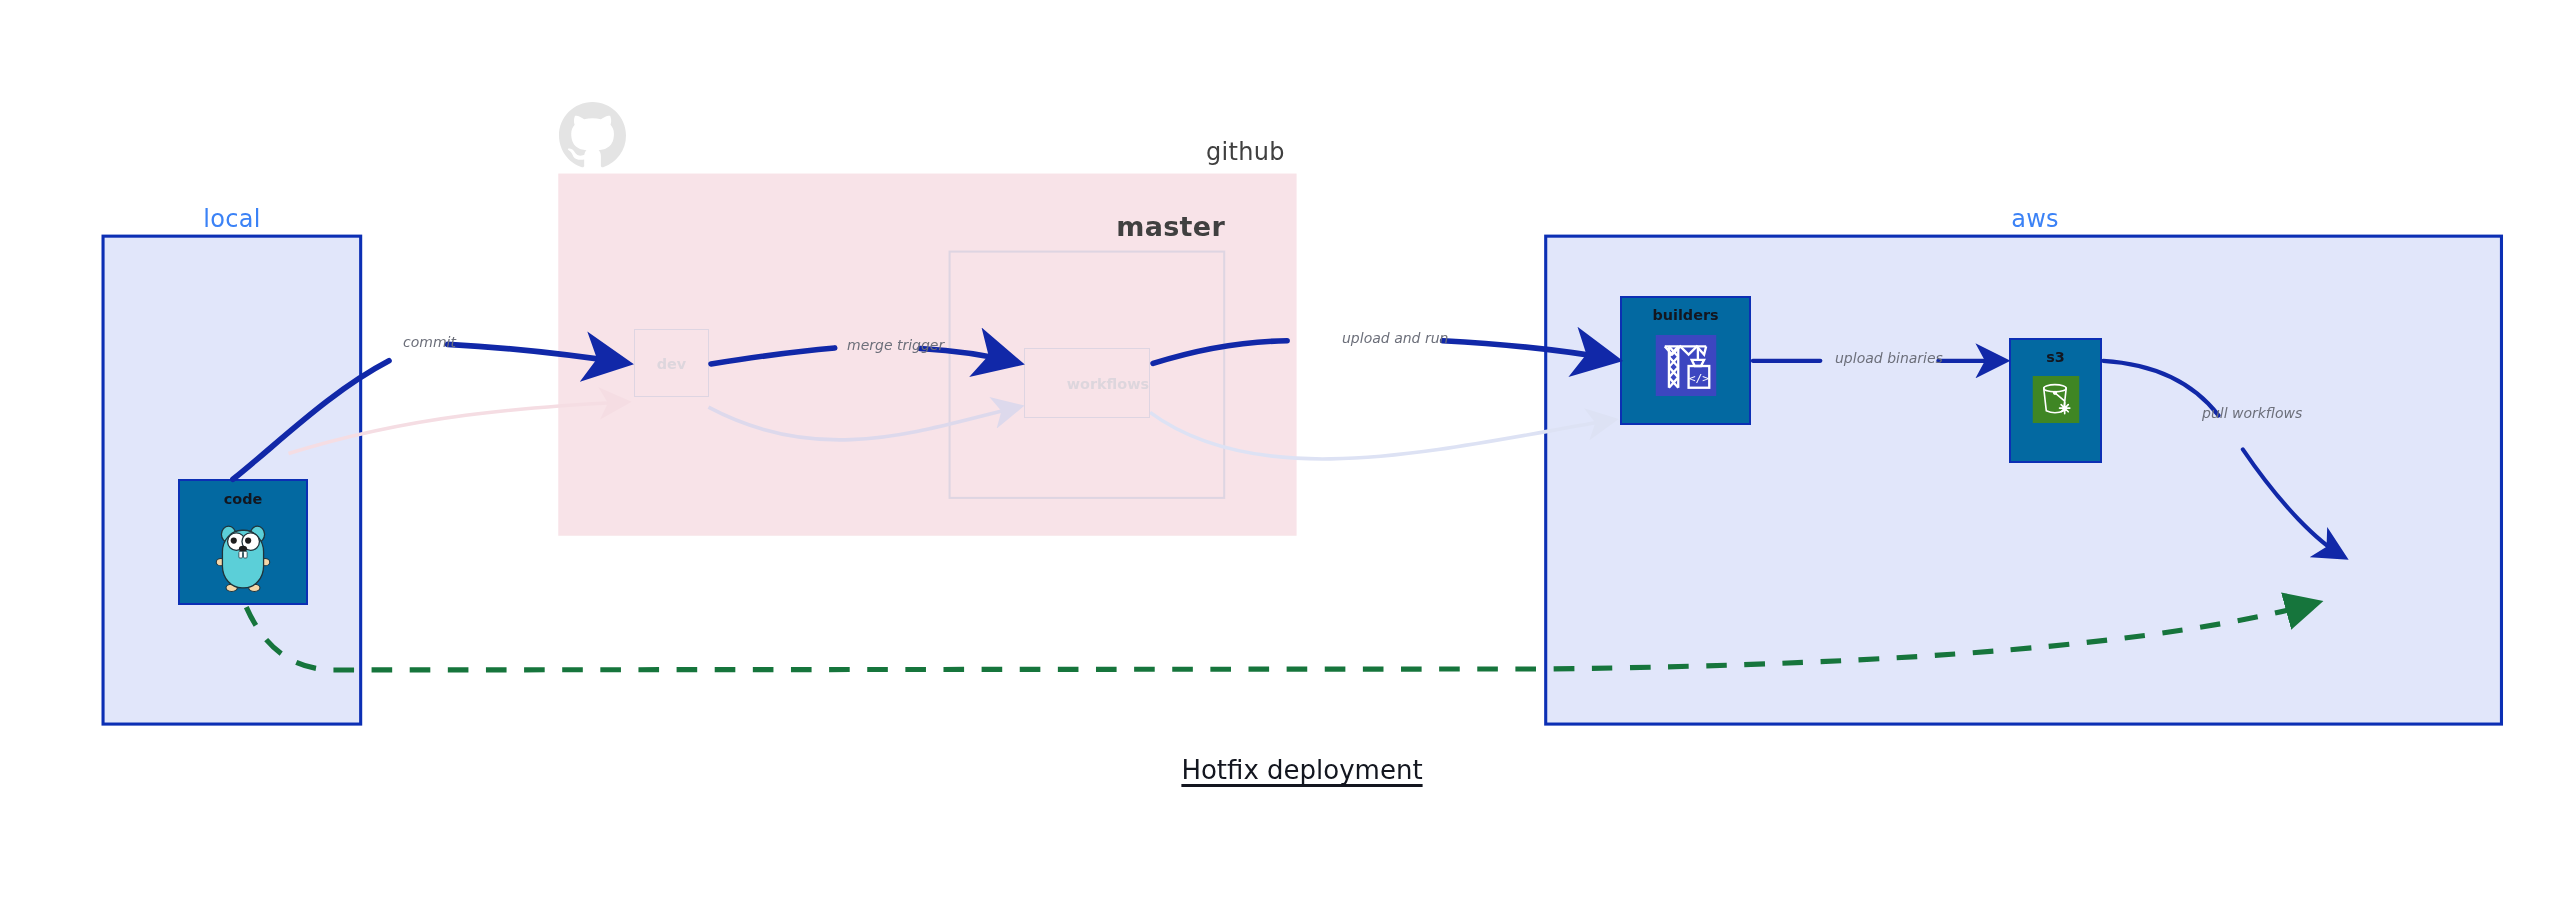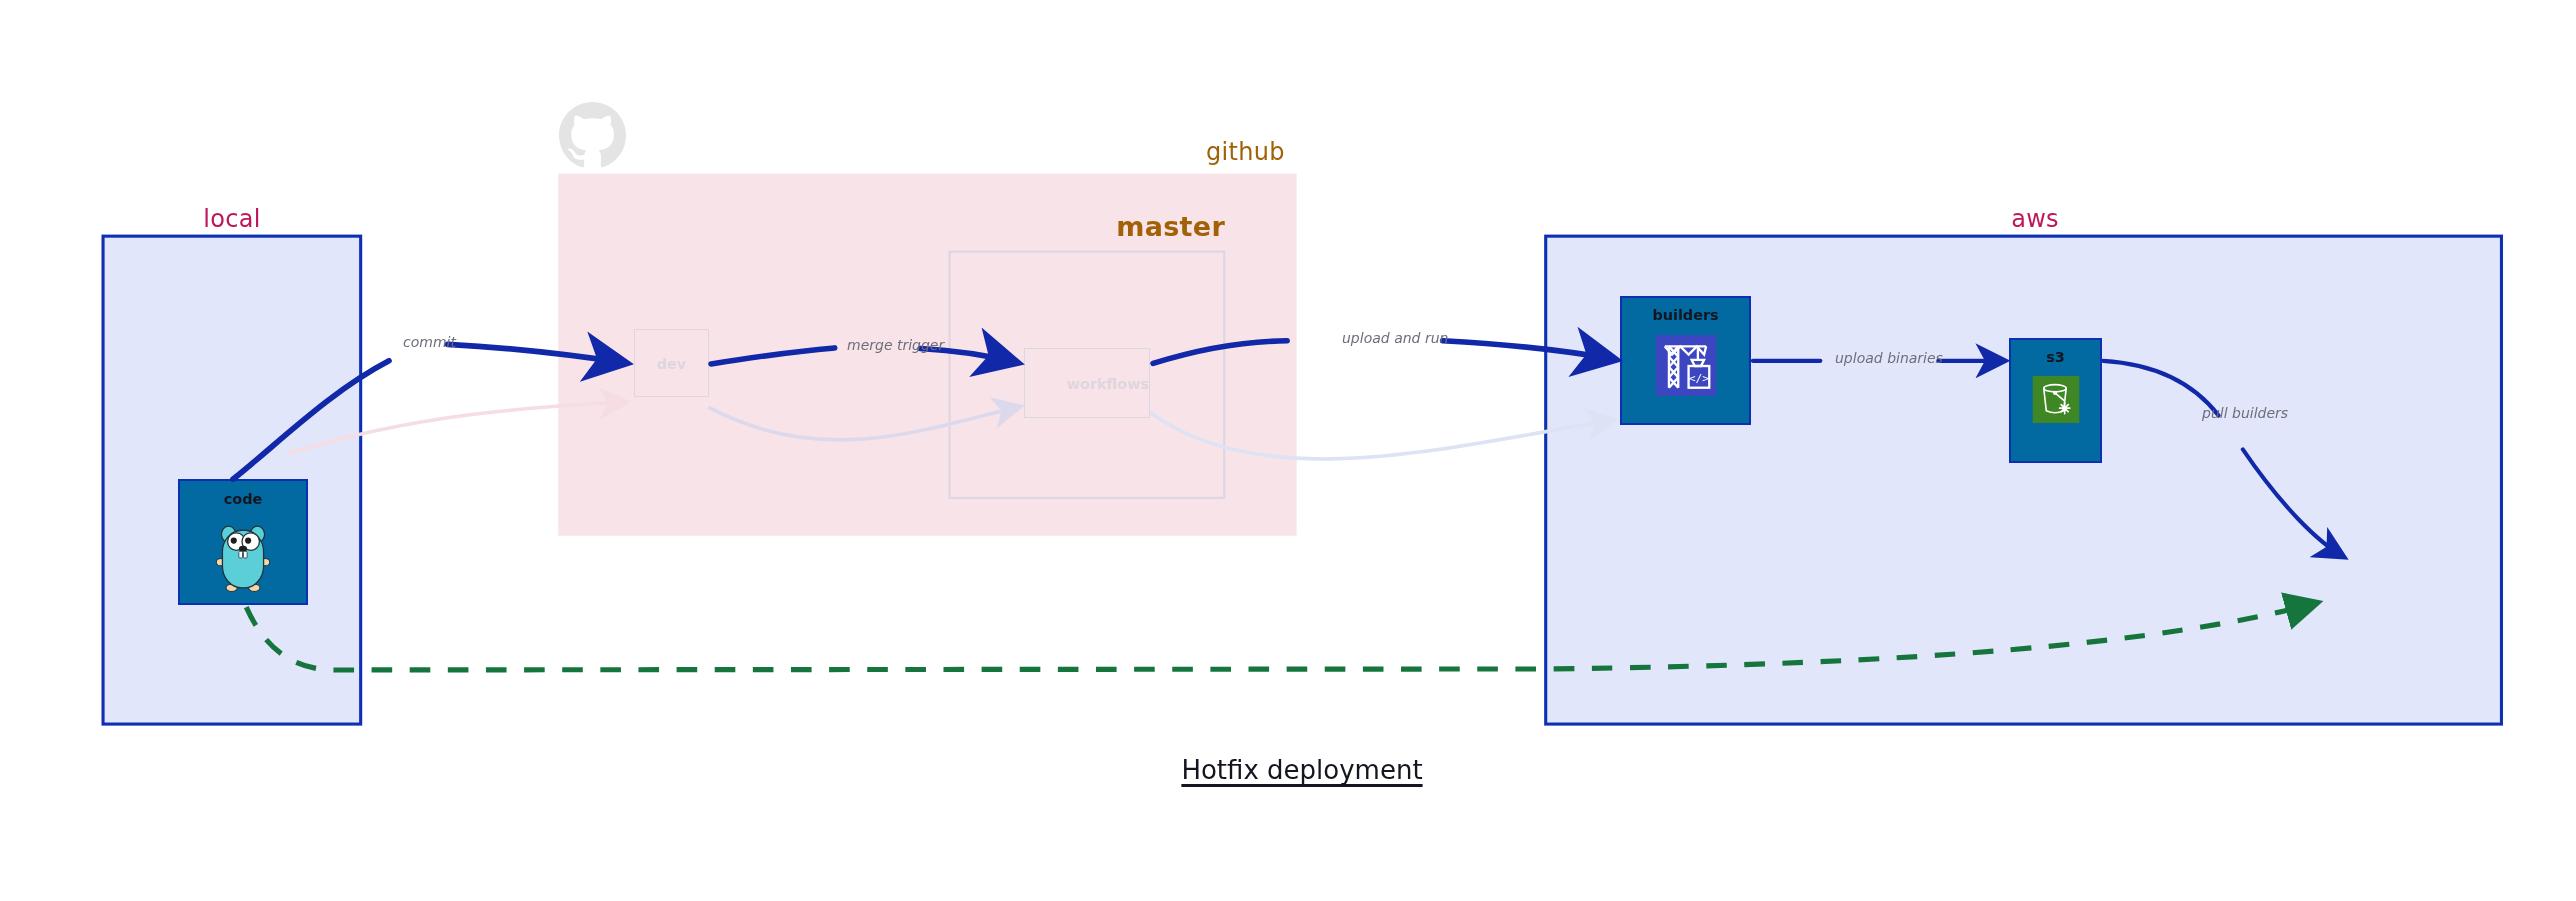--- a/index.html
+++ b/index.html
@@ -14,7 +14,7 @@
 
   .grp-label{position:absolute;font-size:24px;color:#be185d;letter-spacing:0.3px;
              white-space:nowrap;z-index:6;}
-  .grp-label.faded{color:#a16207;}
+  .grp-label.faded{color:#404040;}
 
   .node{position:absolute;box-sizing:border-box;z-index:4;}
   .node .nlabel{position:absolute;left:0;right:0;text-align:center;font-weight:bold;

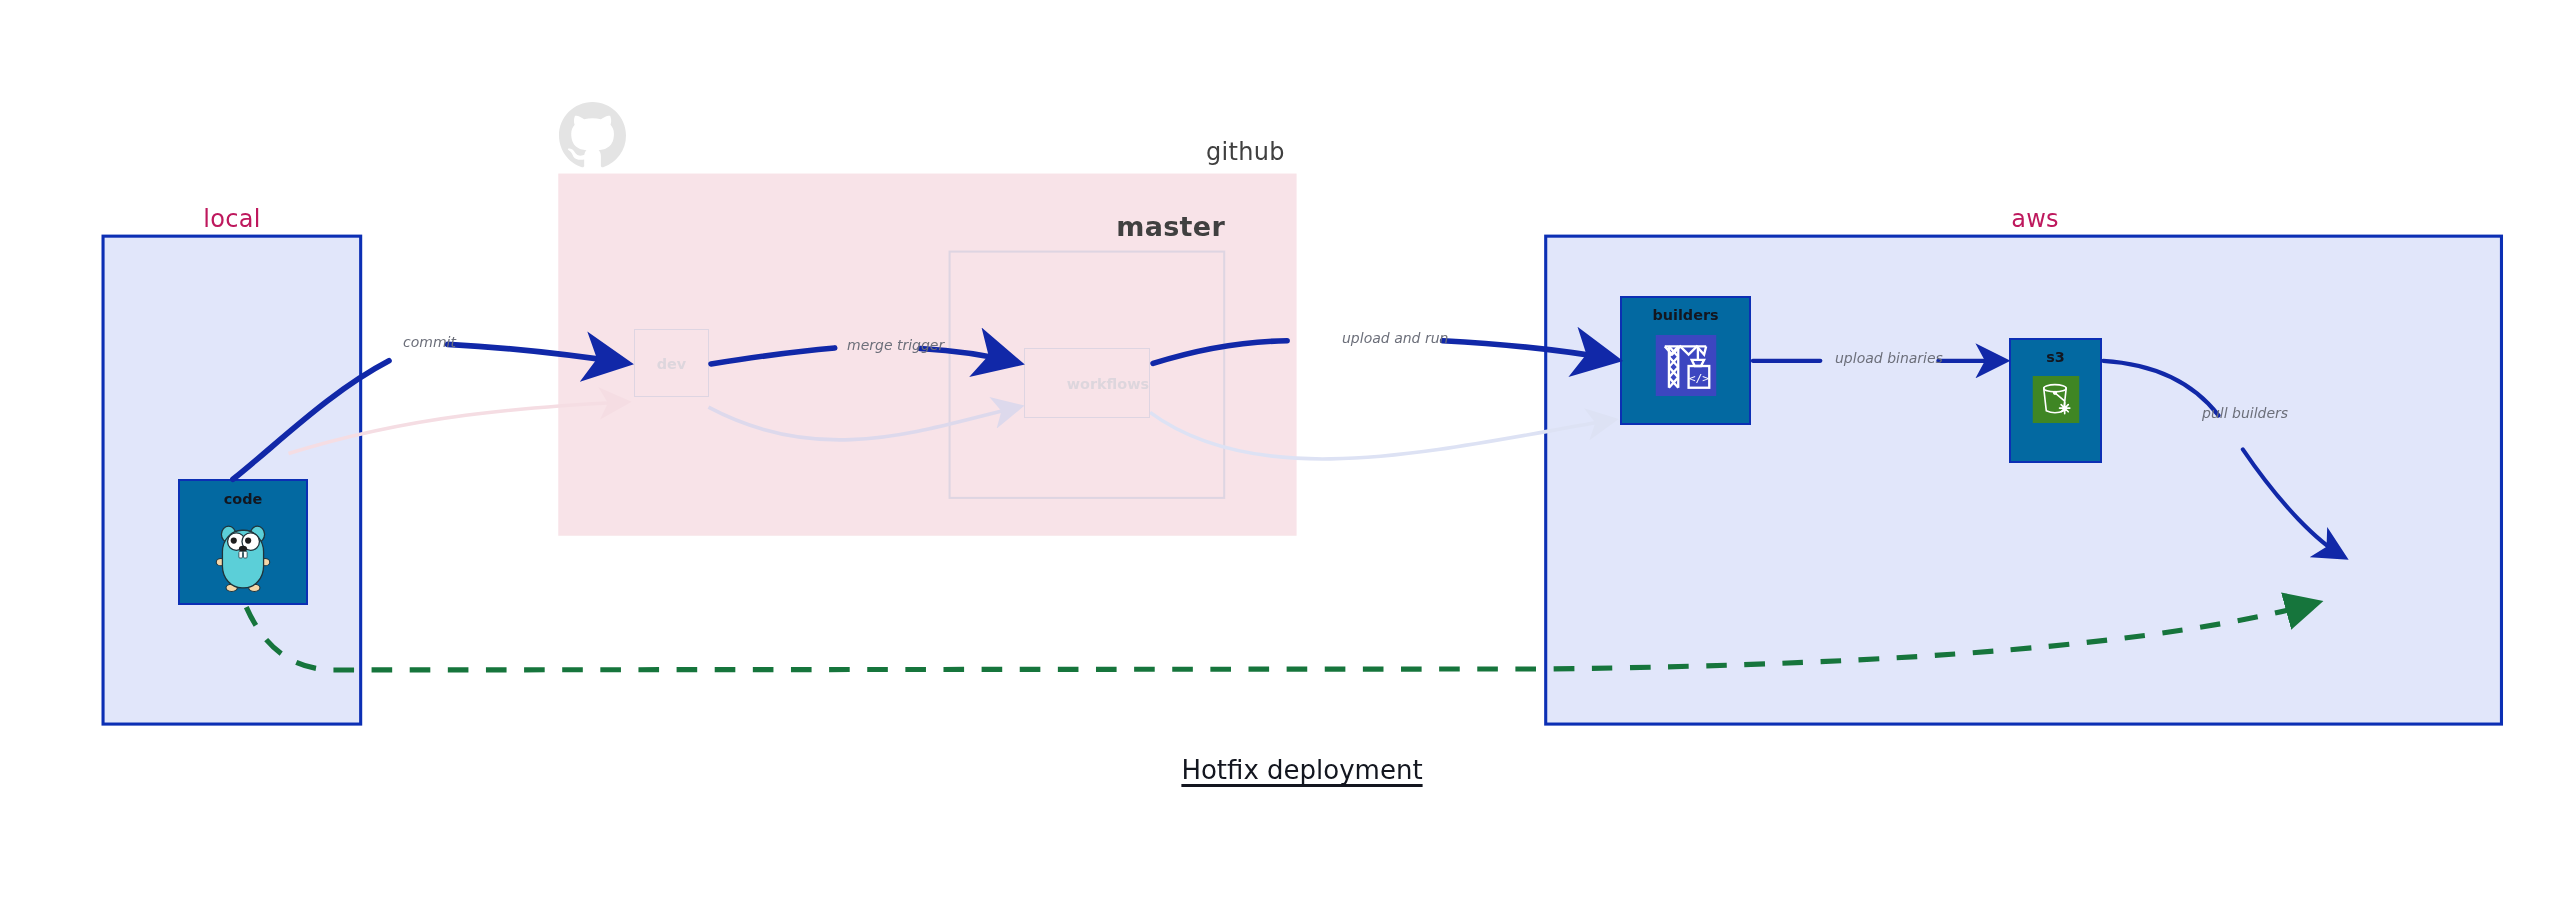--- a/index.html
+++ b/index.html
@@ -12,7 +12,7 @@
   #groups{z-index:1;}
   #edges-main{z-index:5;}
 
-  .grp-label{position:absolute;font-size:24px;color:#be185d;letter-spacing:0.3px;
+  .grp-label{position:absolute;font-size:24px;color:#3b82f6;letter-spacing:0.3px;
              white-space:nowrap;z-index:6;}
   .grp-label.faded{color:#404040;}
 

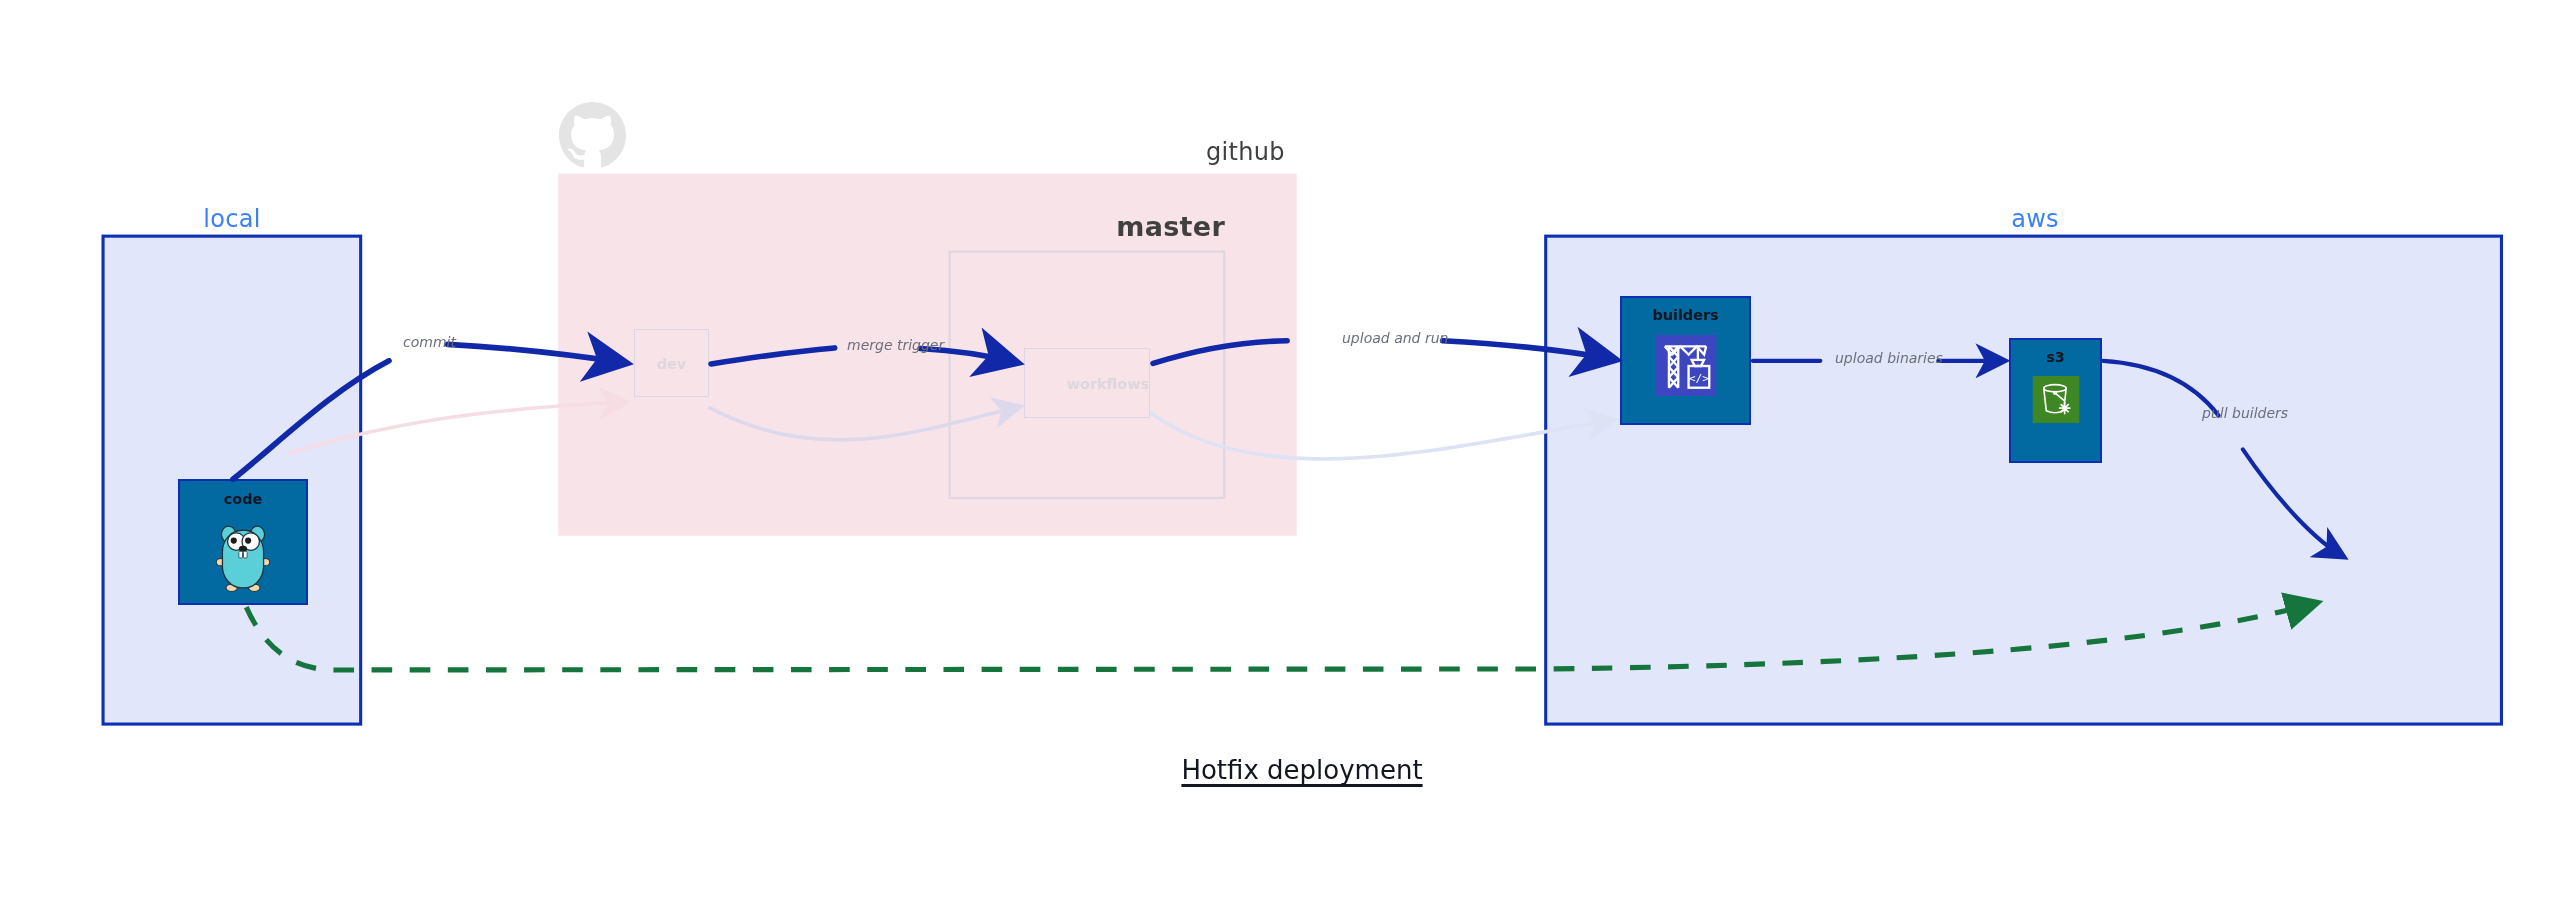--- a/index.html
+++ b/index.html
@@ -206,7 +206,7 @@
 
   <div class="elabel" style="left:1825px;top:350px;">upload binaries</div>
 
-  <div class="elabel" style="left:2192px;top:405px;">pull builders</div>
+  <div class="elabel" style="left:2192px;top:405px;">pull workflows</div>
 
   <div id="title" style="left:0;top:755px;width:2604px;text-align:center;">Hotfix deployment</div>
 

